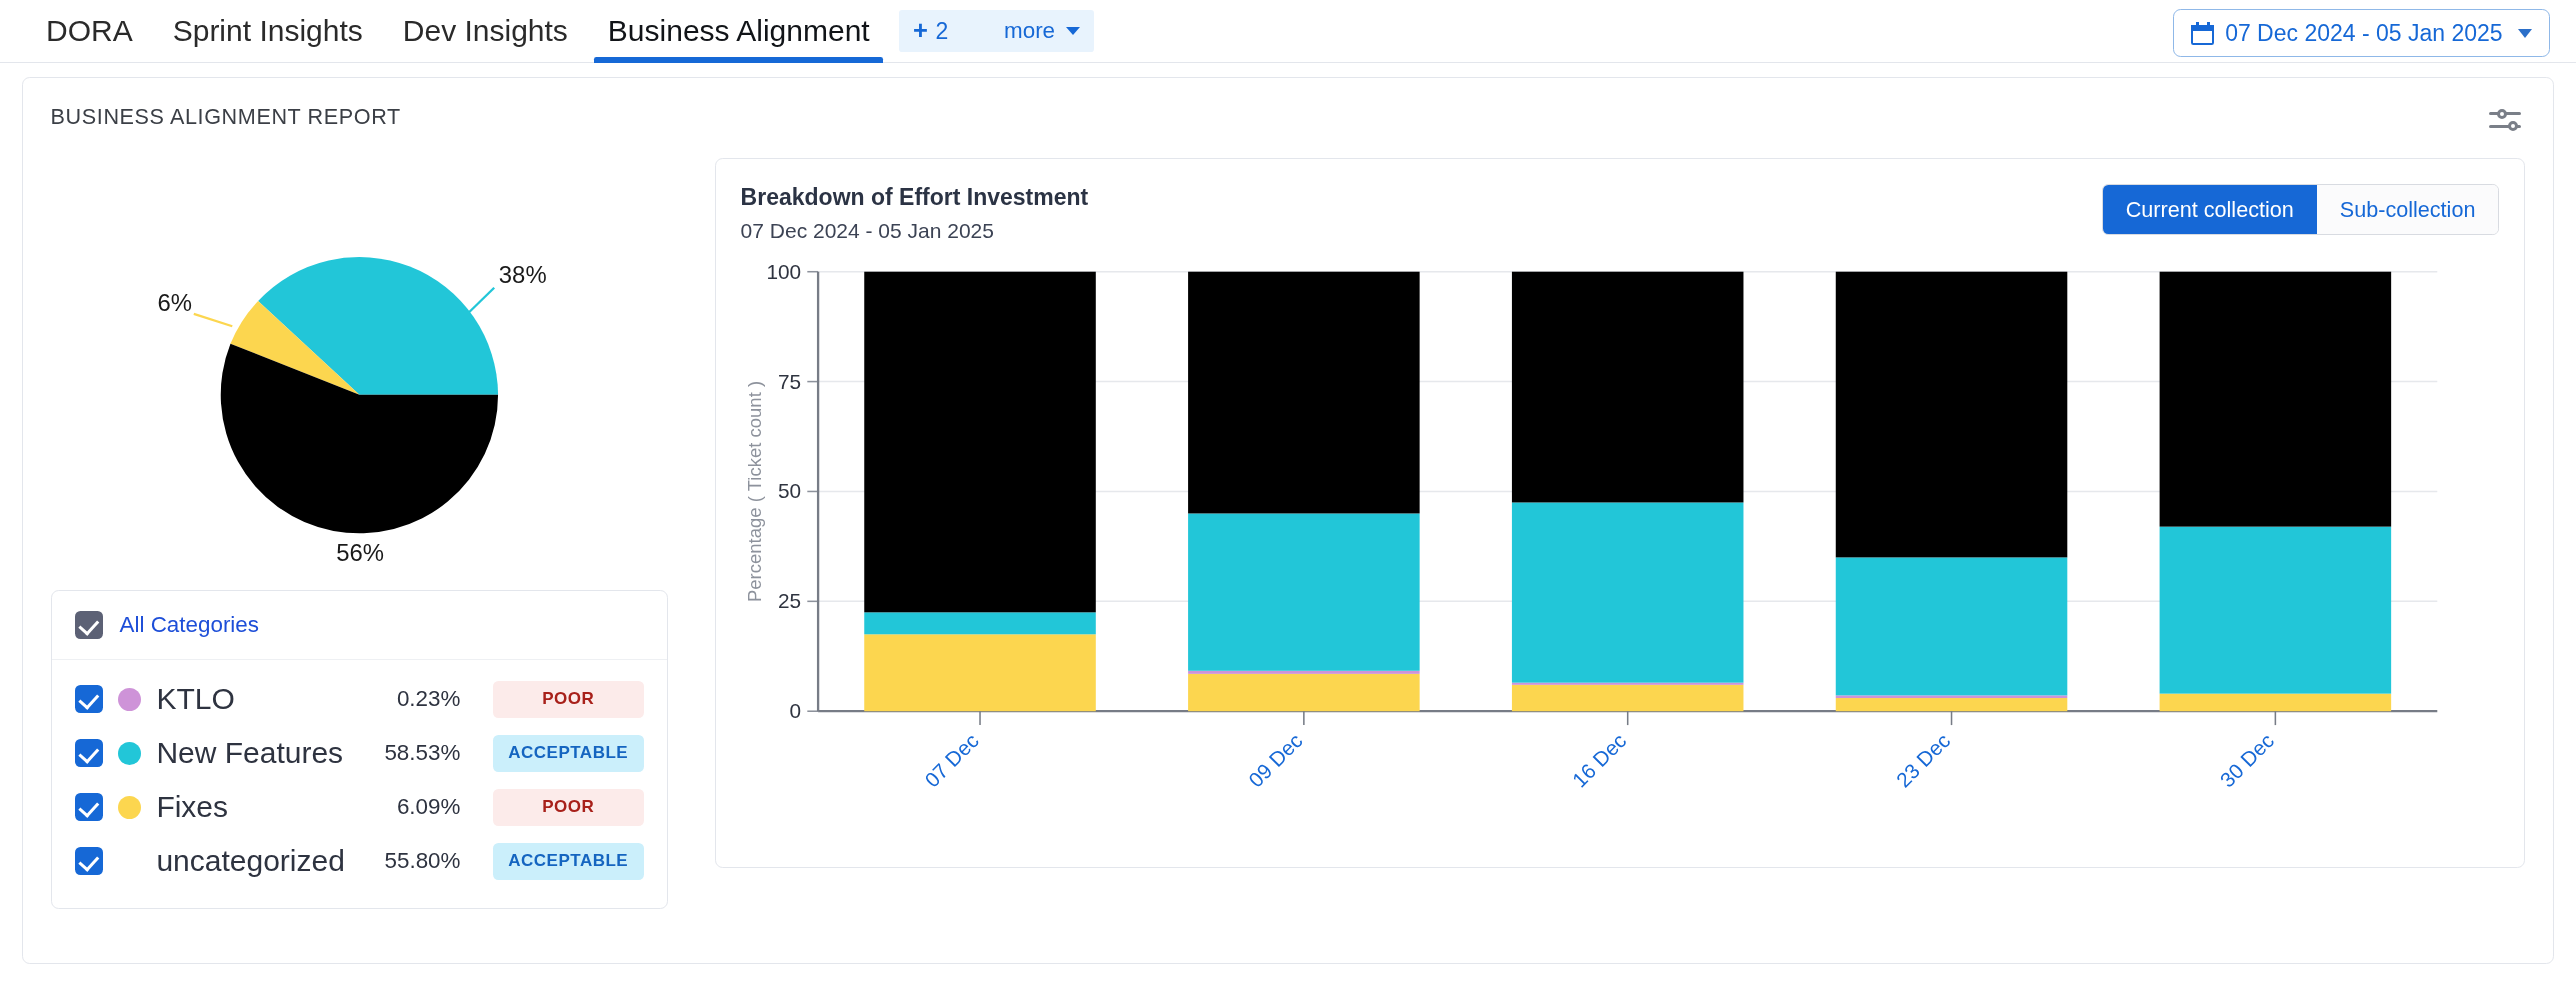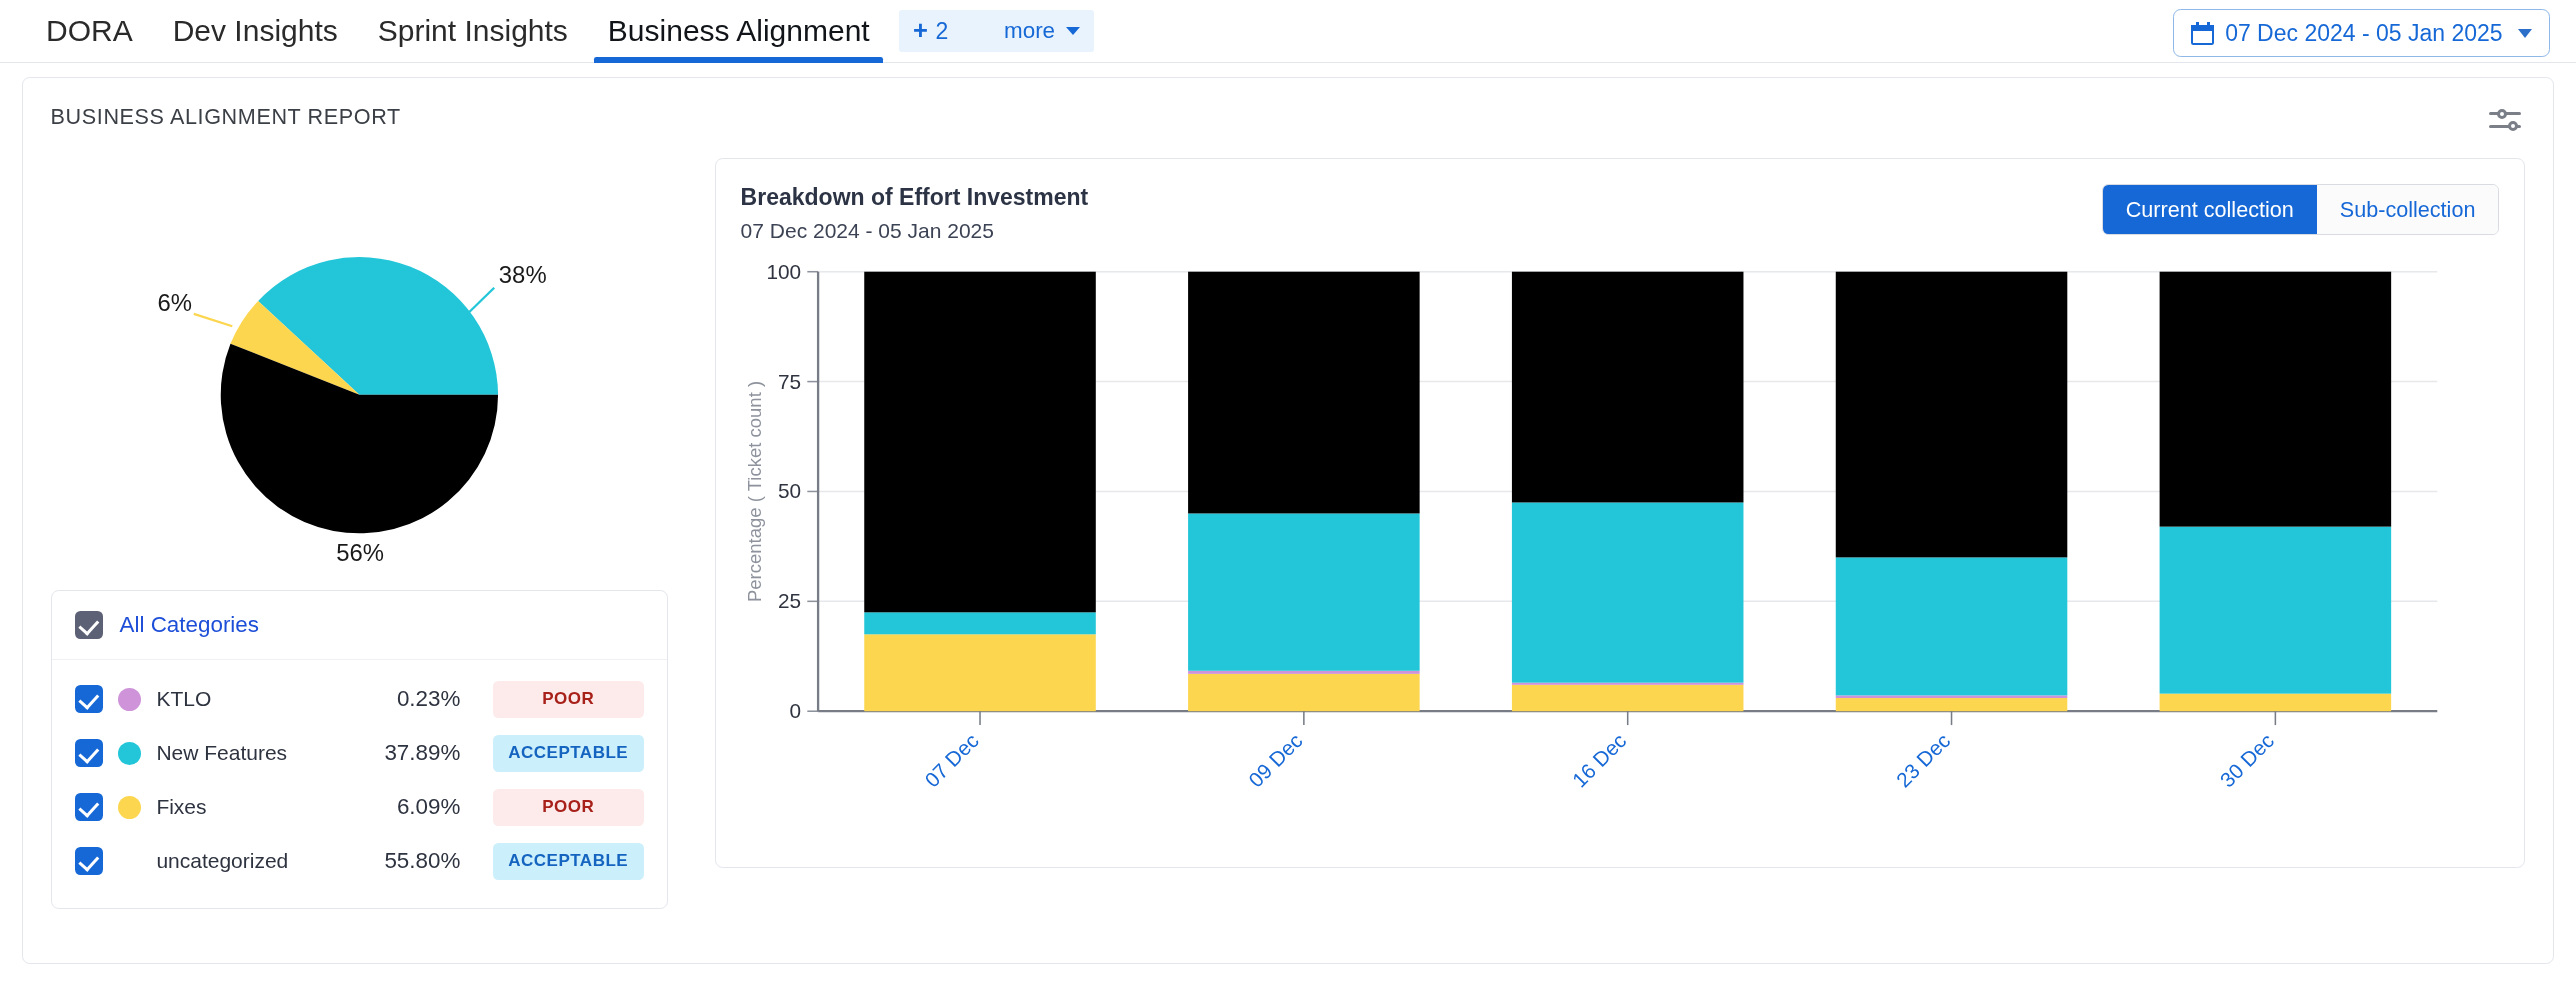--- a/index.html
+++ b/index.html
@@ -233,10 +233,10 @@
       <span data-interactable="false">DORA</span>
     </div>
     <div class="tab" data-interactable="true">
+      <span data-interactable="false">Sprint Insights</span>
+    </div>
+    <div class="tab" data-interactable="true">
       <span data-interactable="false">Dev Insights</span>
-    </div>
-    <div class="tab" data-interactable="true">
-      <span data-interactable="false">Sprint Insights</span>
     </div>
     <div class="tab active" data-interactable="true">
       <span data-interactable="false">Business Alignment</span>

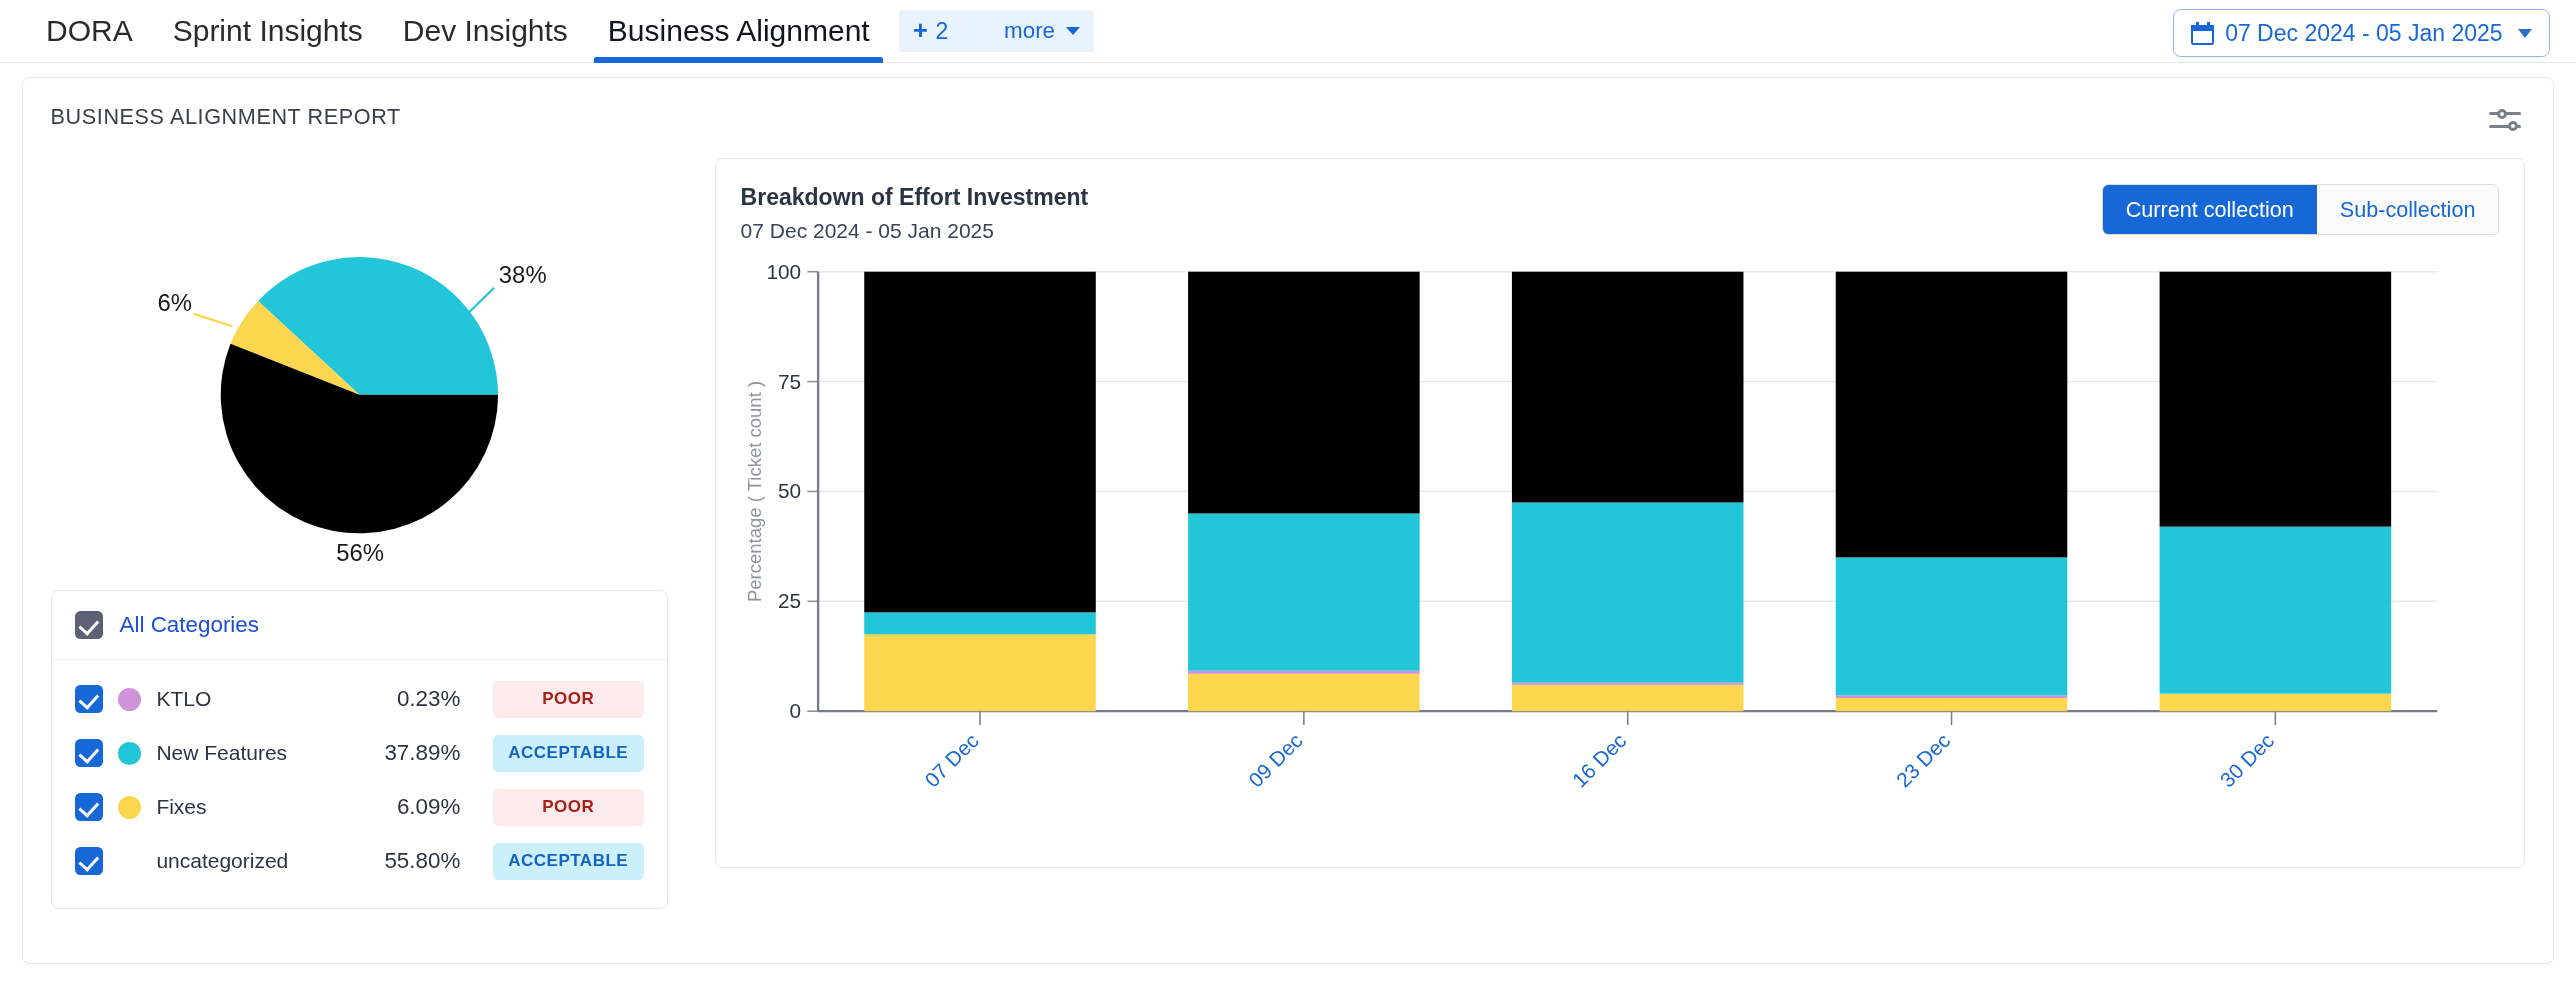--- a/index.html
+++ b/index.html
@@ -181,7 +181,7 @@
   }
   .dot { width: 23px; height: 23px; border-radius: 50%; flex: none; }
   .dot.empty { background: transparent; }
-  .legend-name { font-size: 21px; color: #2e3340; width: 231px; }
+  .legend-name { font-size: 30px; color: #2e3340; width: 231px; }
   .legend-pct { font-size: 22.4px; color: #2e3340; width: 123px; text-align: right; }
   .badge {
     margin-left: 17px;

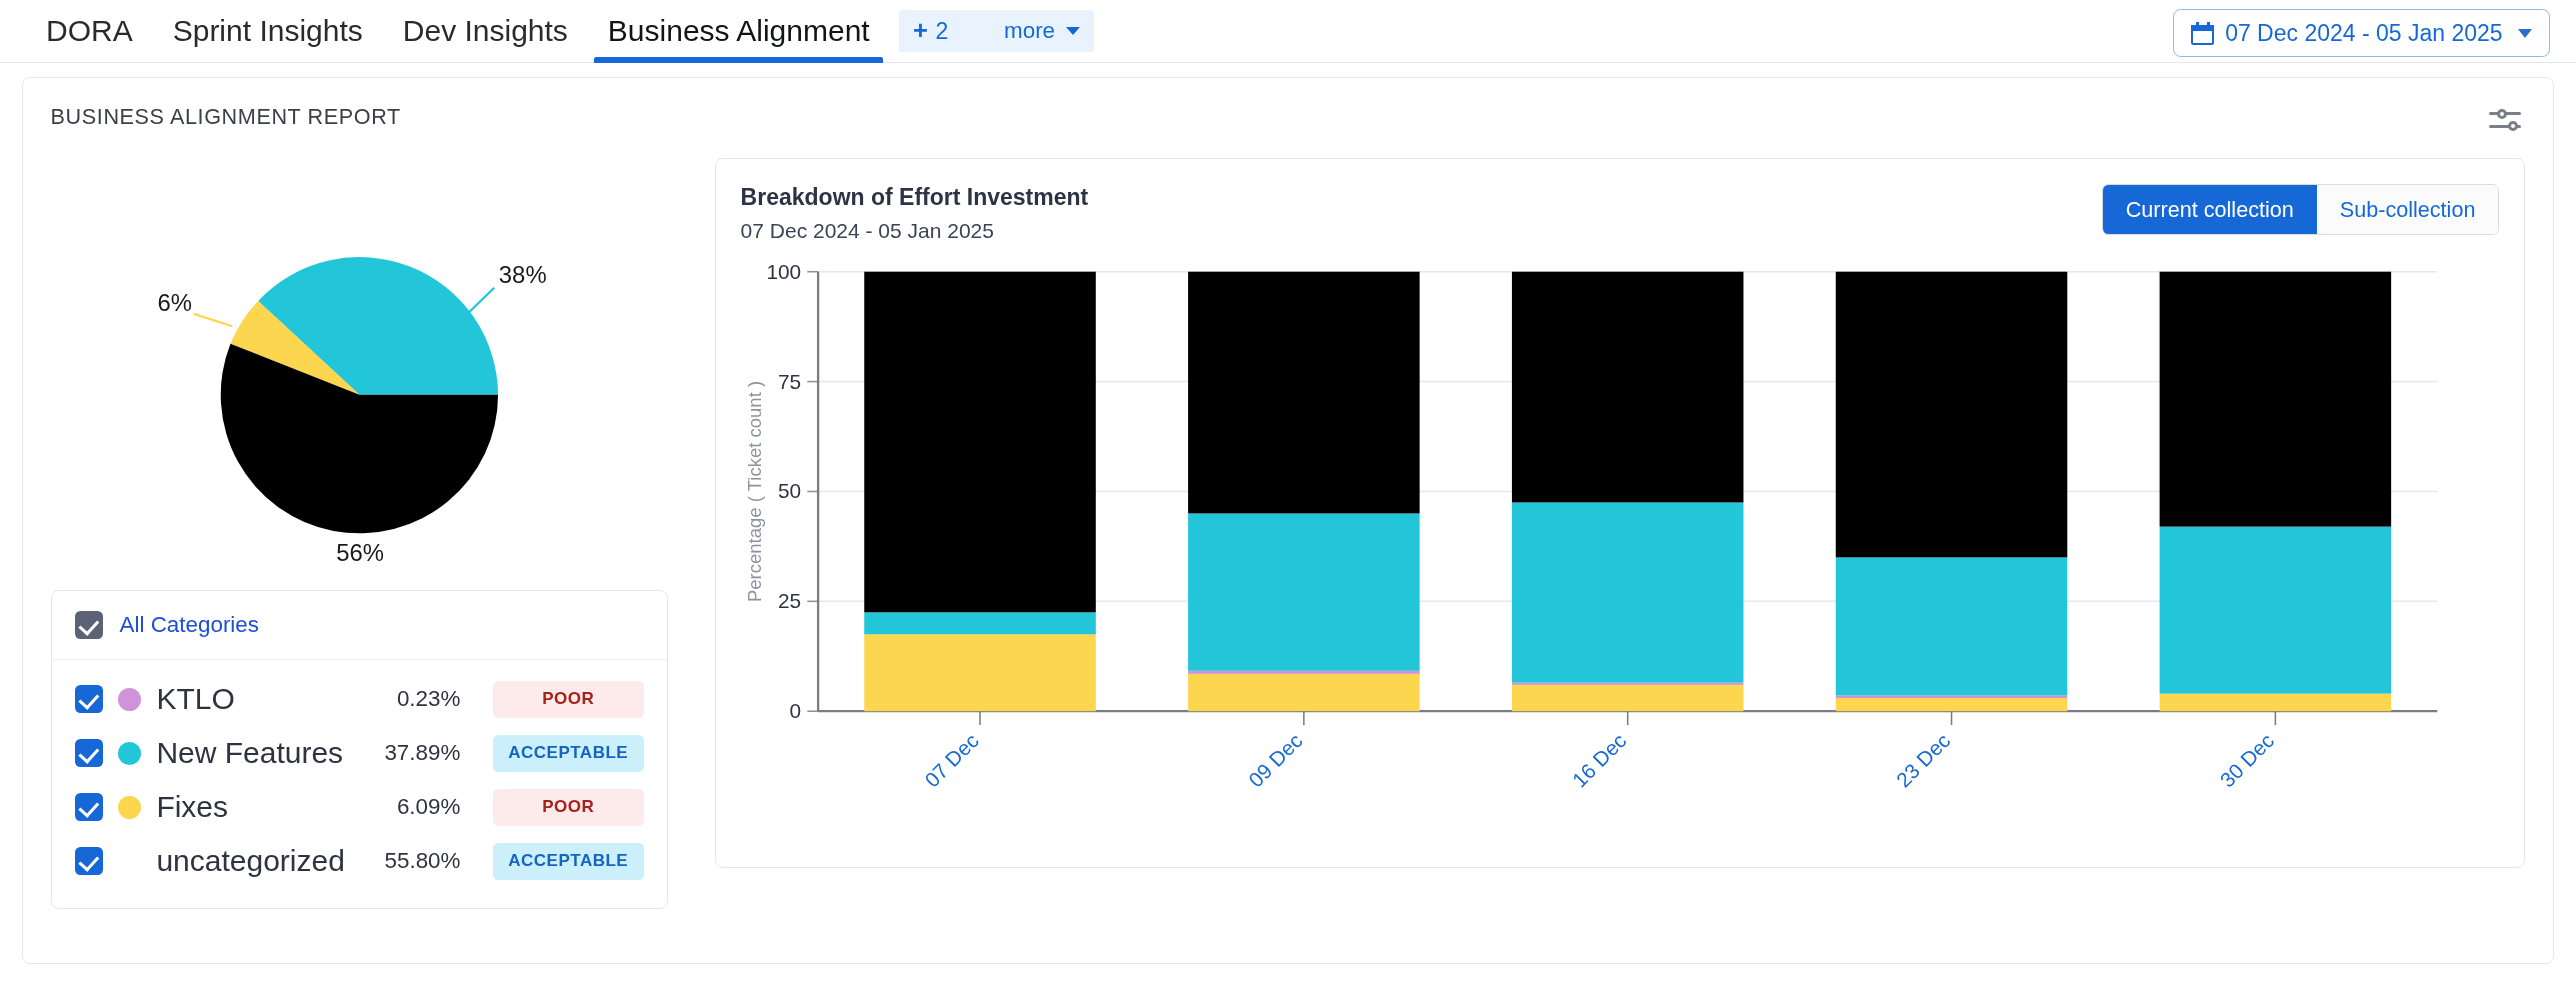--- a/index.html
+++ b/index.html
@@ -317,7 +317,7 @@
             <span class="cb blue" data-interactable="true"></span>
             <span class="dot" style="background:#22c6d8" data-interactable="false"></span>
             <span class="legend-name" data-interactable="false">New Features</span>
-            <span class="legend-pct" data-interactable="false">37.89%</span>
+            <span class="legend-pct" data-interactable="false">58.53%</span>
             <span class="badge acceptable" data-interactable="false">ACCEPTABLE</span>
           </div>
 

